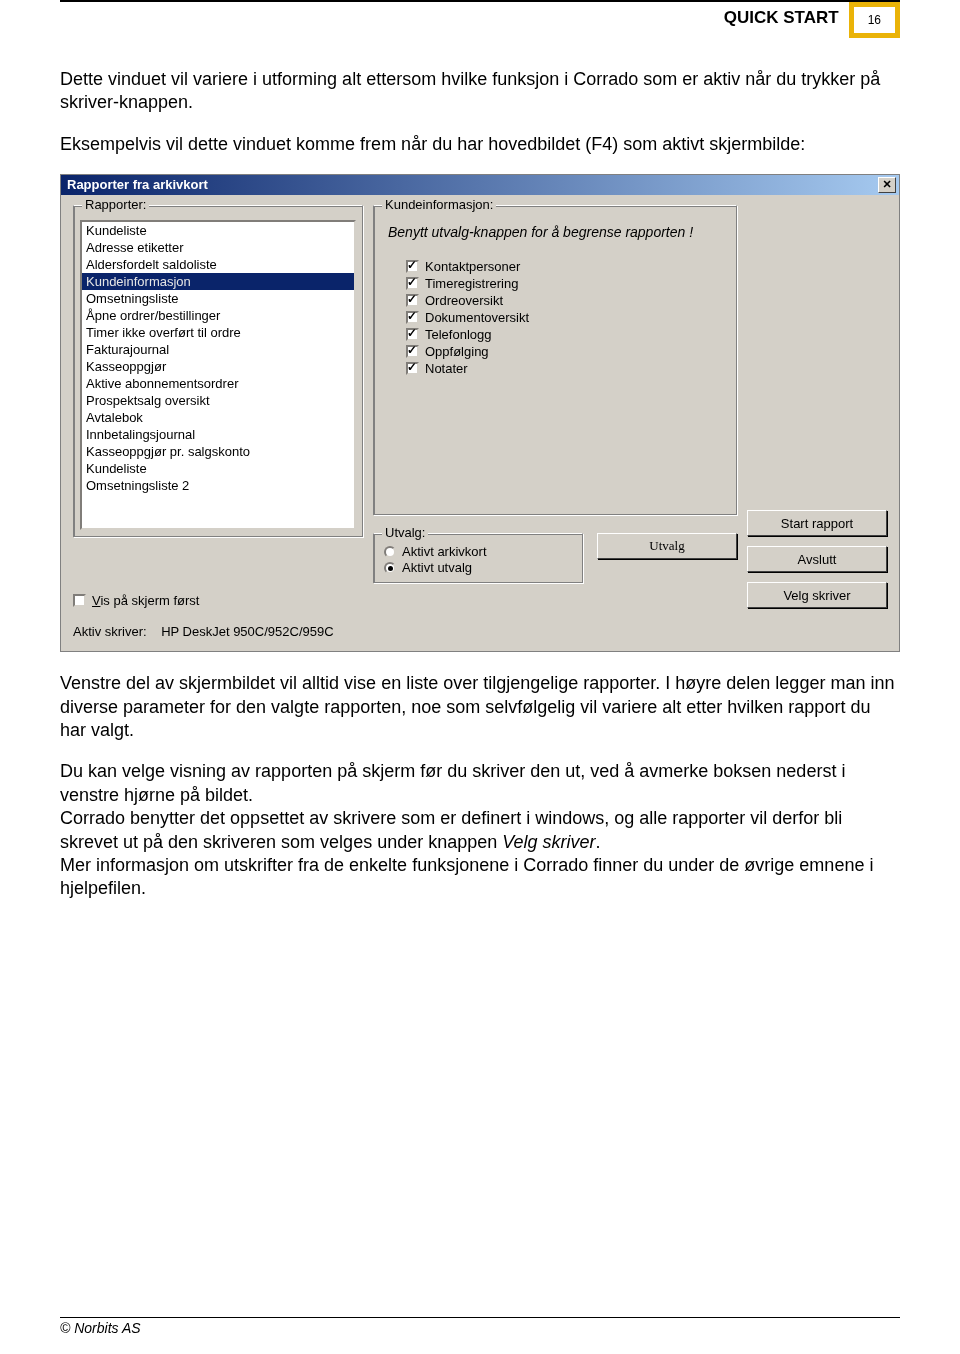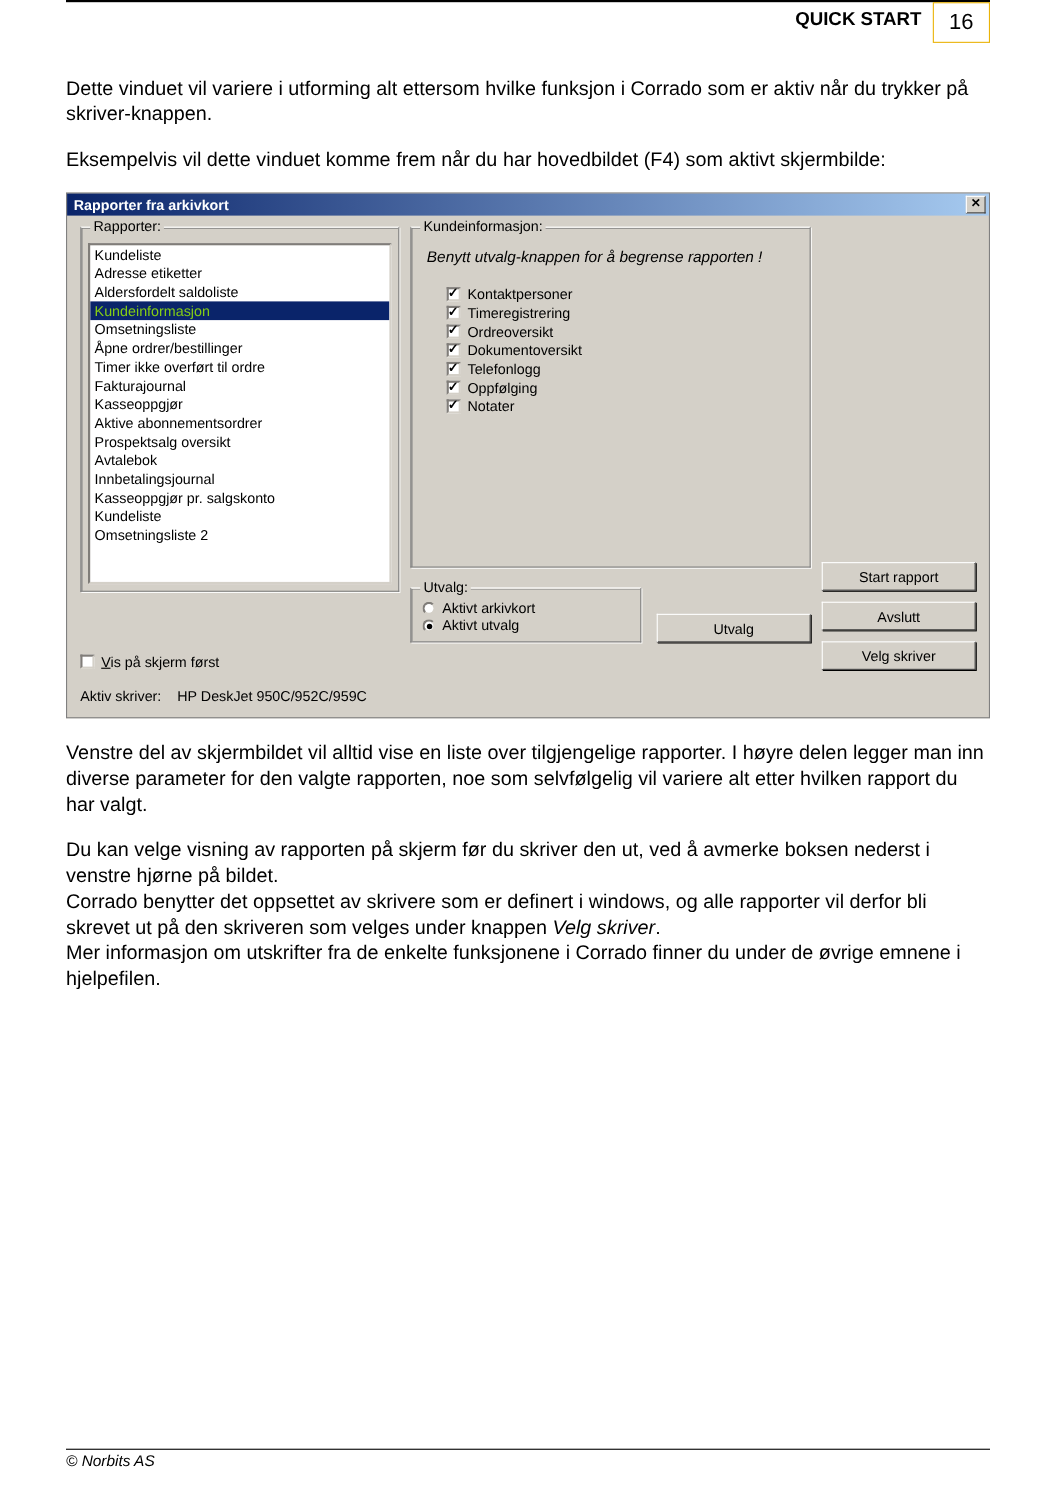--- a/index.html
+++ b/index.html
@@ -30,9 +30,9 @@
     padding: 6px 10px 6px 0;
   }
   .page-num-box {
-    border: 1px solid #eab308;
+    border: 5px solid #eab308;
     padding: 6px 14px;
-    font-size: 20px;
+    font-size: 12px;
     min-width: 46px;
     text-align: center;
   }

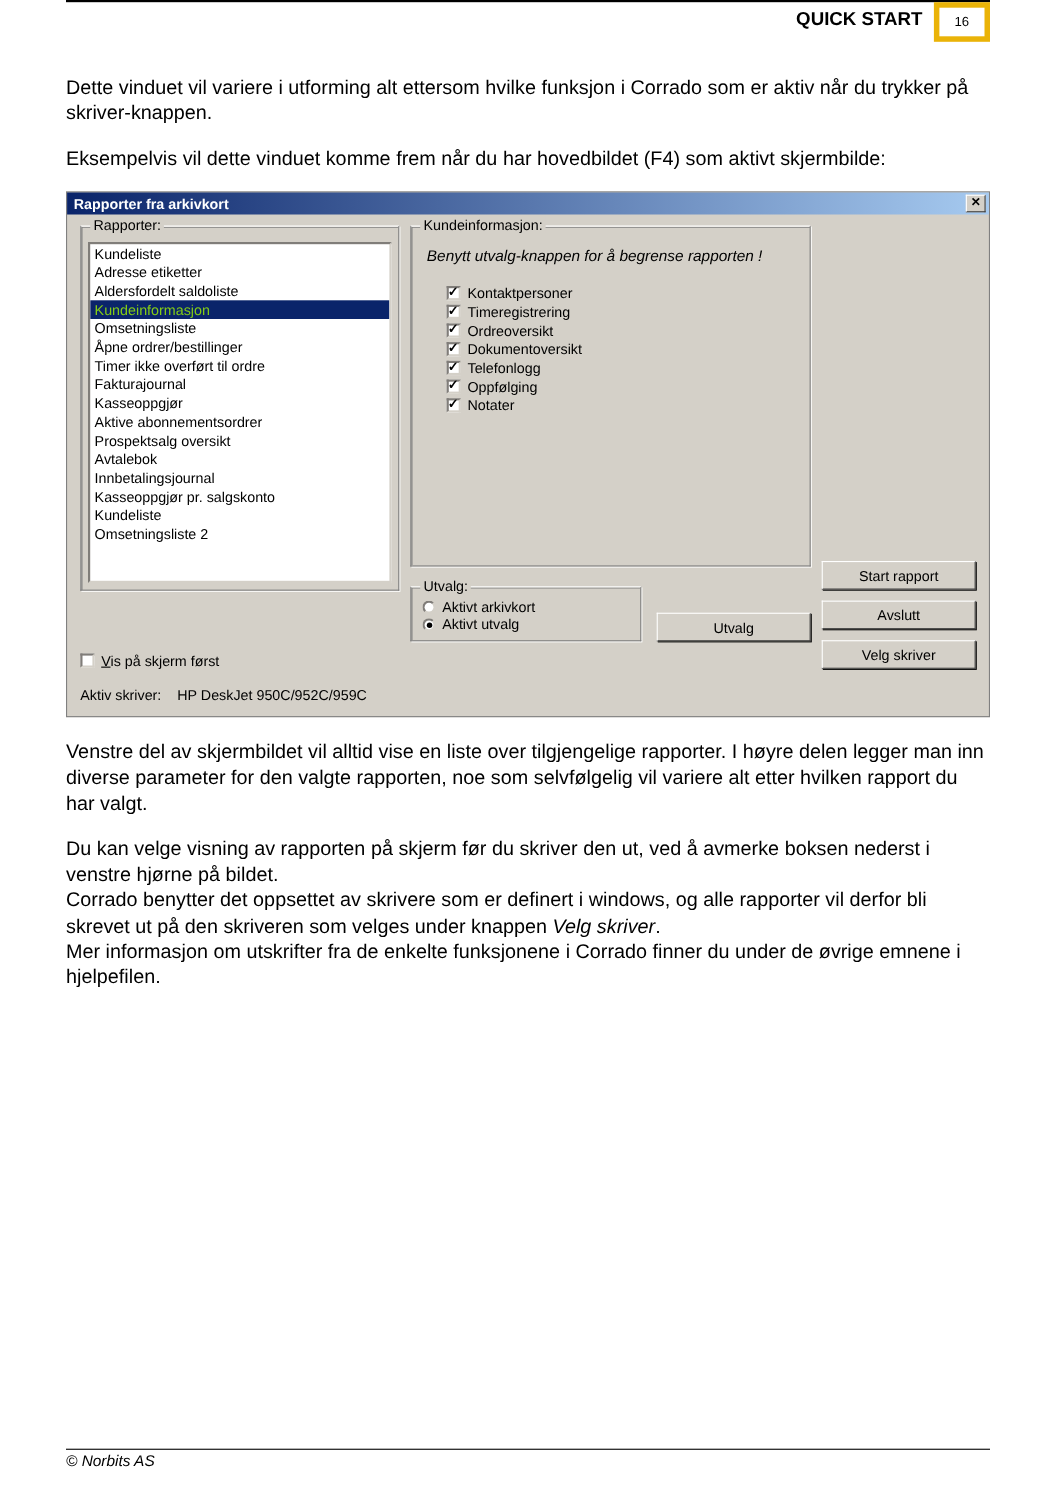--- a/index.html
+++ b/index.html
@@ -54,7 +54,6 @@
   }
   .titlebar {
     display: flex;
-    align-items: center;
     justify-content: space-between;
     background: linear-gradient(to right, #0a246a, #a6caf0);
     color: #fff;

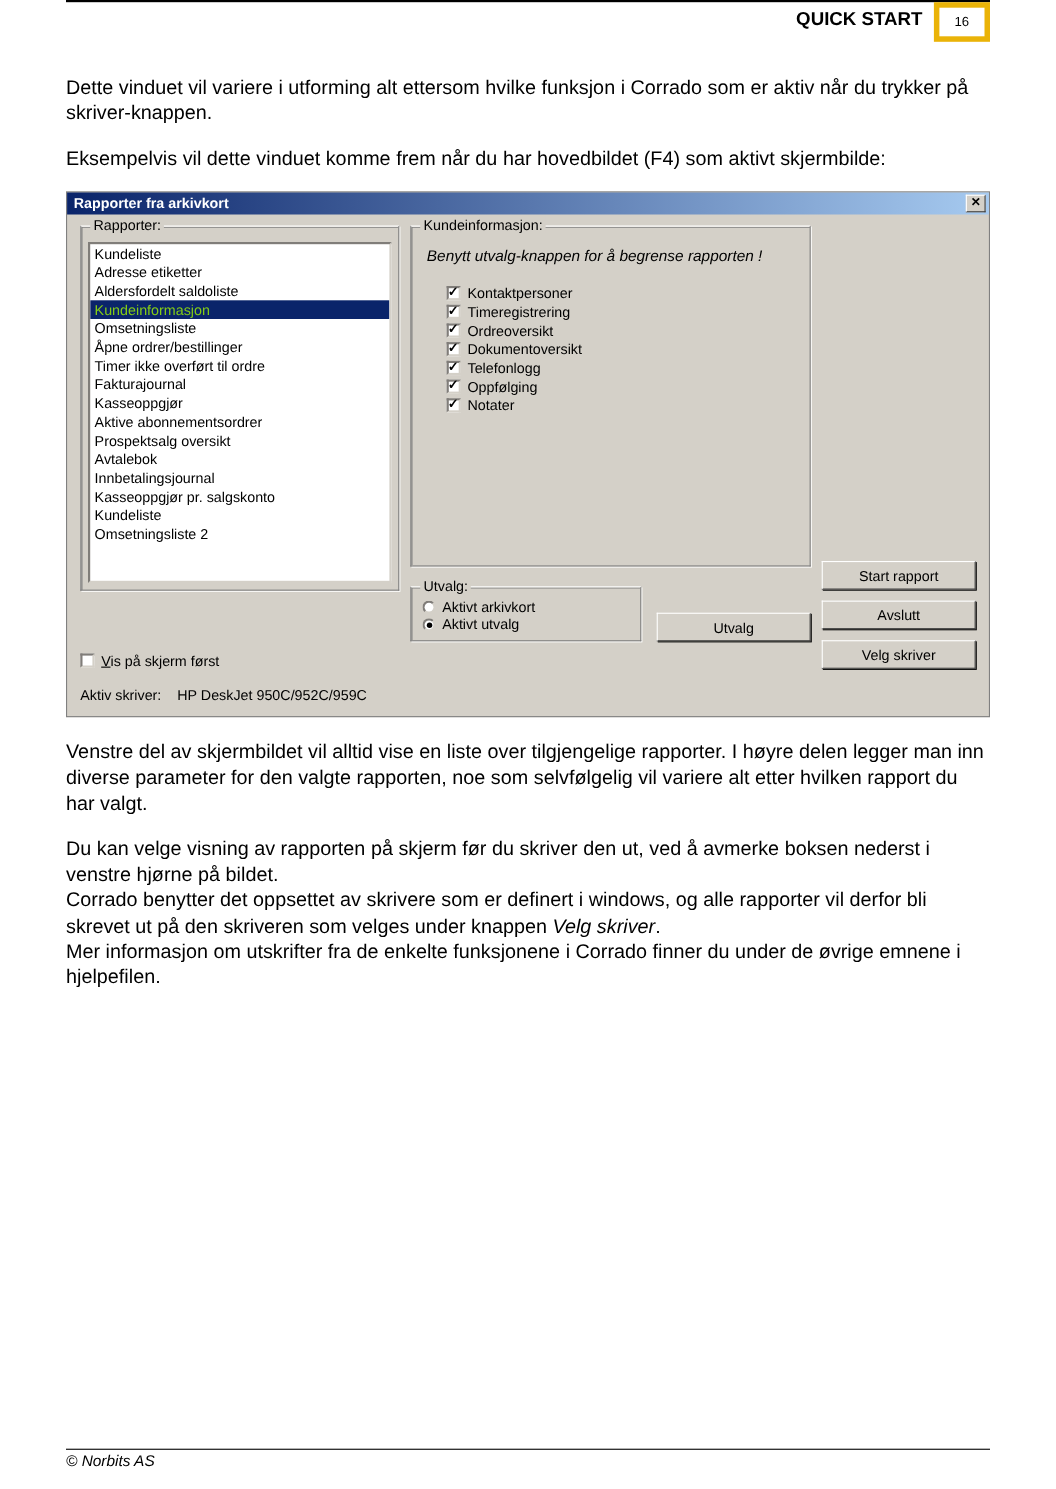--- a/index.html
+++ b/index.html
@@ -111,7 +111,7 @@
   }
   .listbox .item.selected {
     background: #0a246a;
-    color: #84cc16;
+    color: #e5e5e5;
   }
   .right-panel .hint {
     font-style: italic;

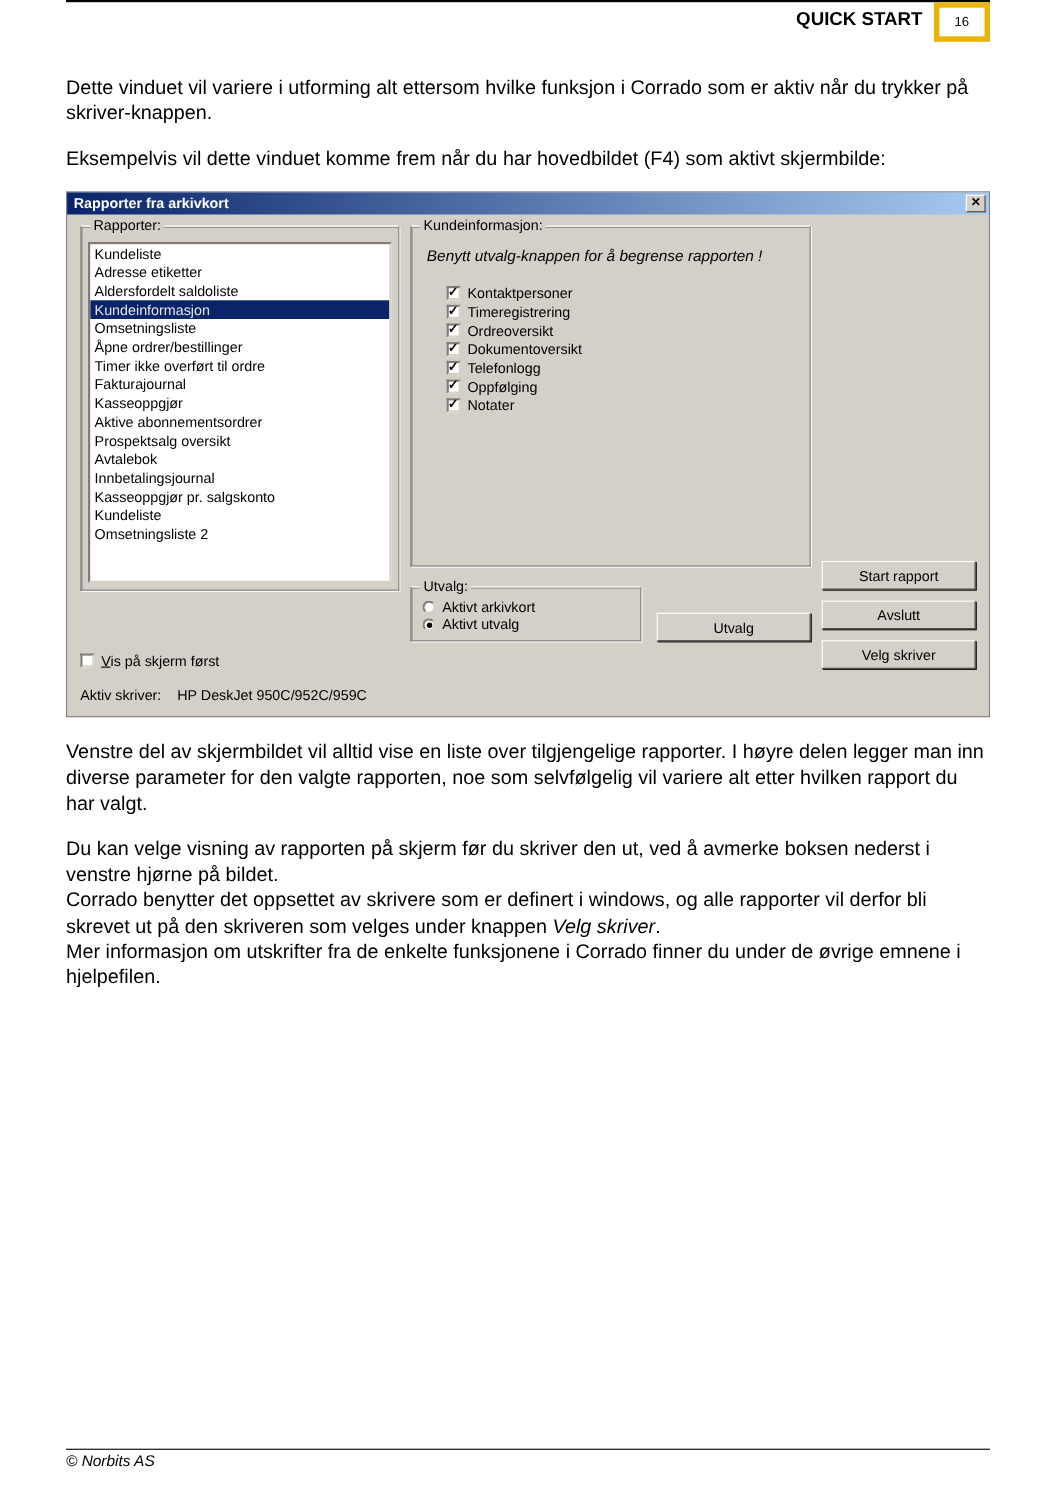--- a/index.html
+++ b/index.html
@@ -304,7 +304,7 @@
             <span>Aktivt utvalg</span>
           </div>
         </div>
-        <div style="display:flex;align-items:flex-end;">
+        <div style="display:flex;align-items:flex-start;font-family:Liberation Serif, serif;">
           <div class="win-button" style="width:100%;">Utvalg</div>
         </div>
       </div>

